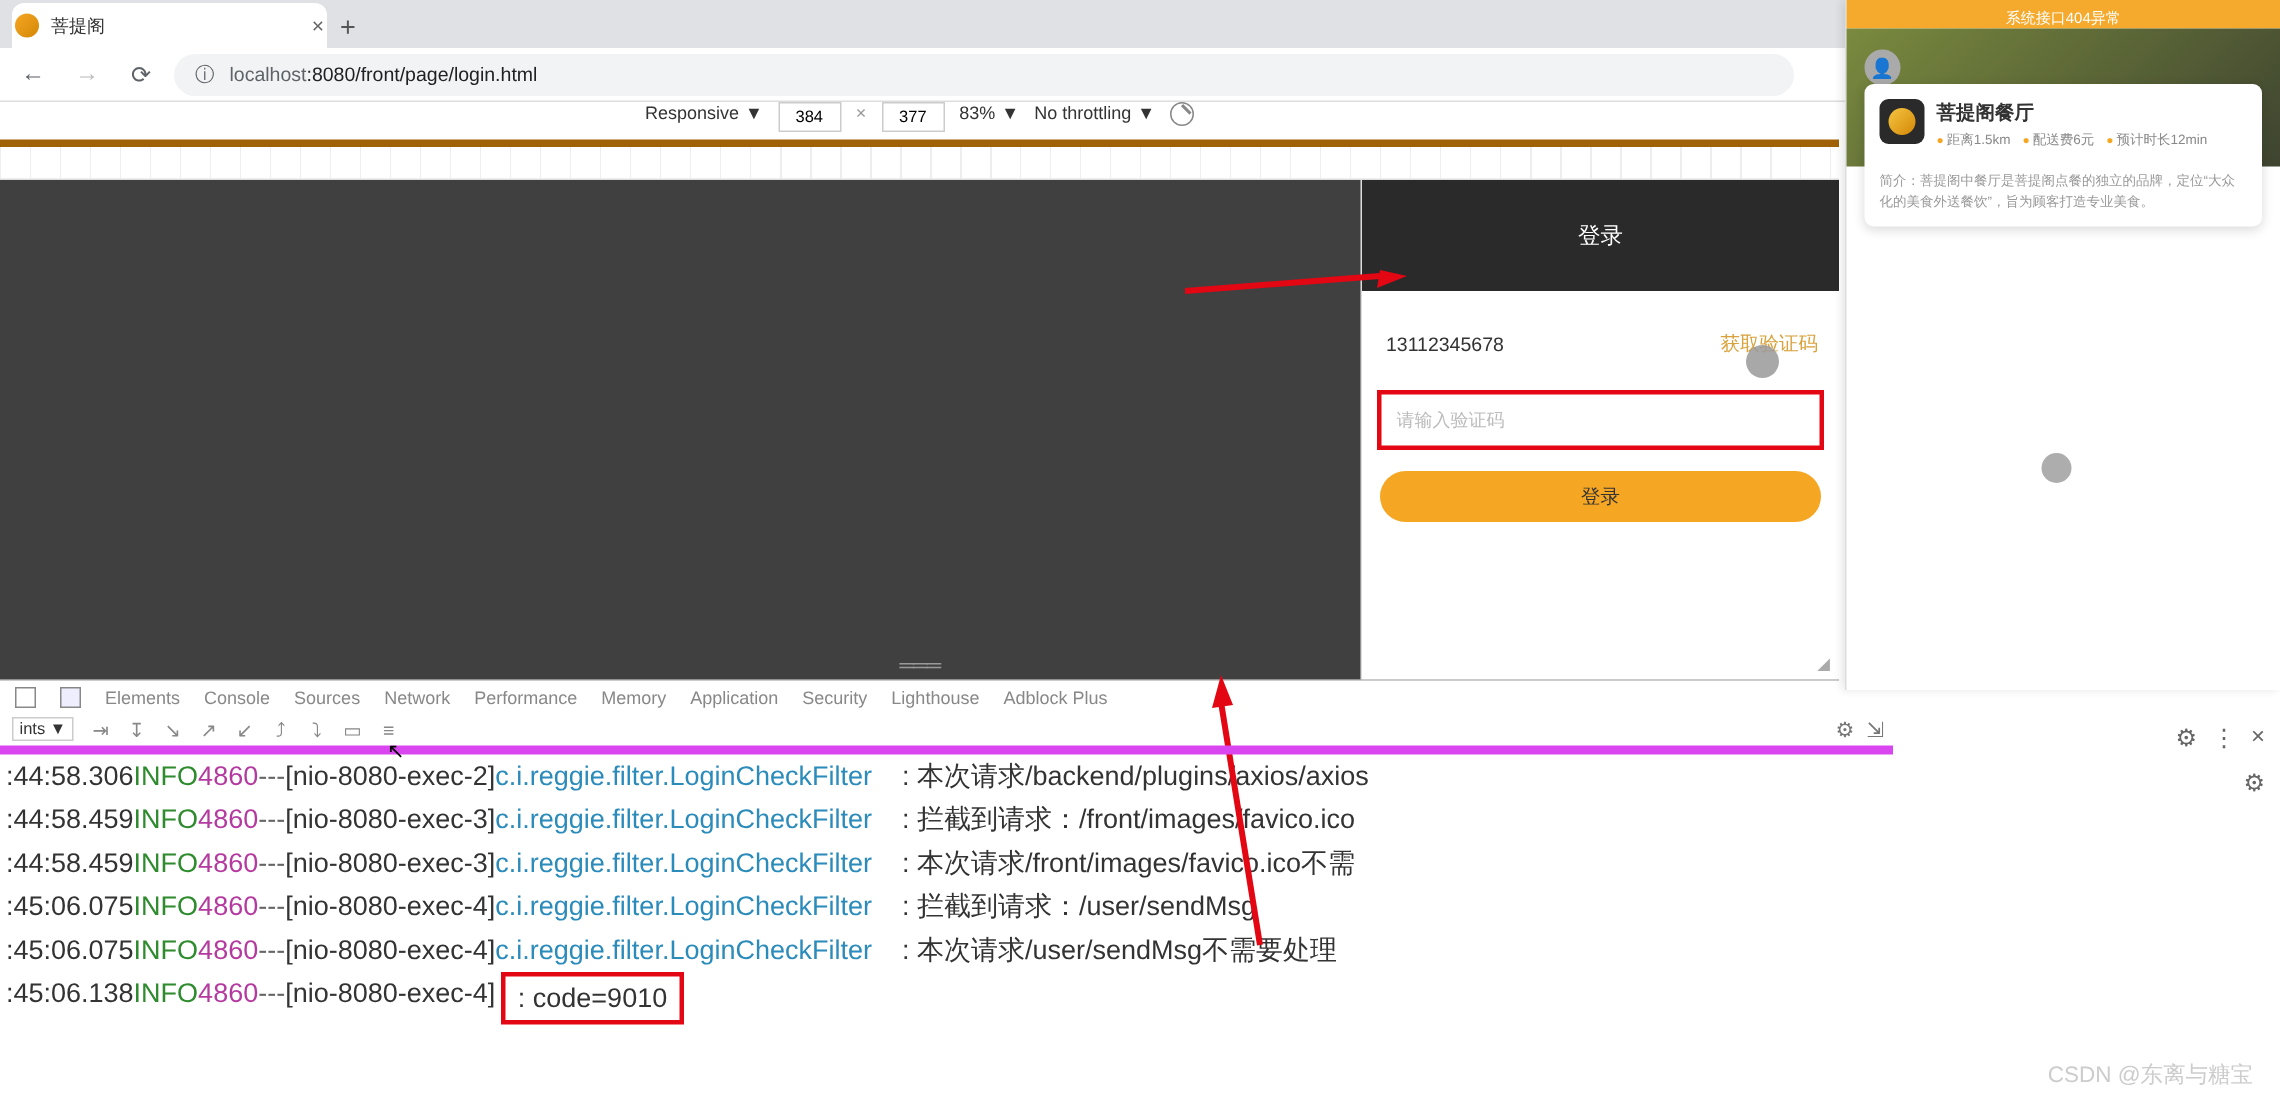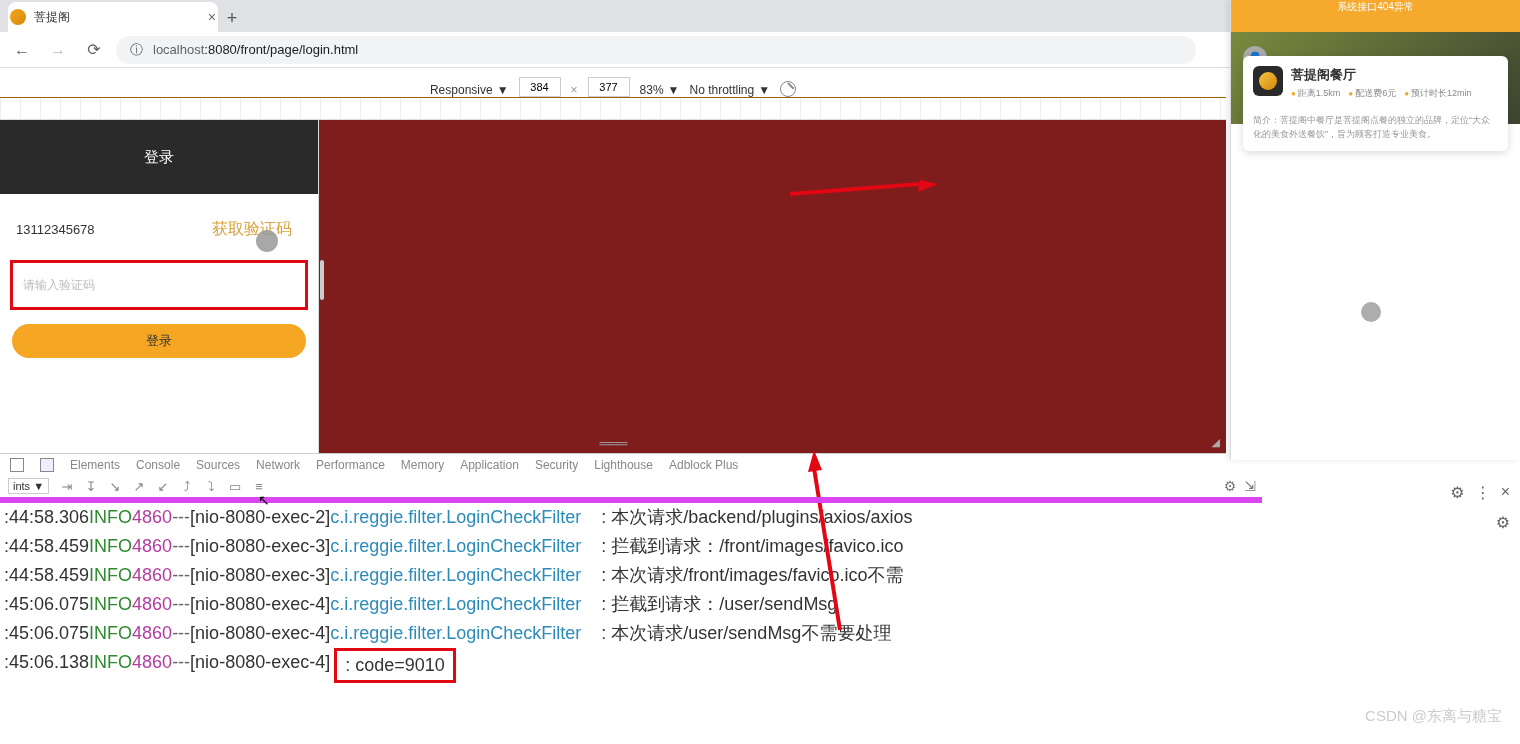--- a/index.html
+++ b/index.html
@@ -67,7 +67,7 @@
 
     
     .right-panel { position:absolute; top:0; right:0; width:290px; height:460px; background:#fff; border-left:1px solid #ddd; box-shadow:-2px 0 6px rgba(0,0,0,.1); }
-    .rp-banner { height:32px; background:#f5a623; color:#fff; font-size:10px; display:flex; align-items:flex-start; justify-content:center; opacity:.95;}
+    .rp-banner { height:19px; background:#f5a623; color:#fff; font-size:10px; display:flex; align-items:flex-end; justify-content:center; opacity:.95;}
     .rp-hero { height:92px; background:linear-gradient(135deg,#7a8a3e,#3e4430); position:relative; }
     .rp-avatar { position:absolute; left:12px; top:14px; width:24px; height:24px; background:#aaa; border-radius:50%; display:flex;align-items:center;justify-content:center;color:#fff;font-size:13px;}
     .rp-card { position:absolute; left:12px; right:12px; top:56px; background:#fff; border-radius:6px; padding:10px; box-shadow:0 2px 8px rgba(0,0,0,.15);}

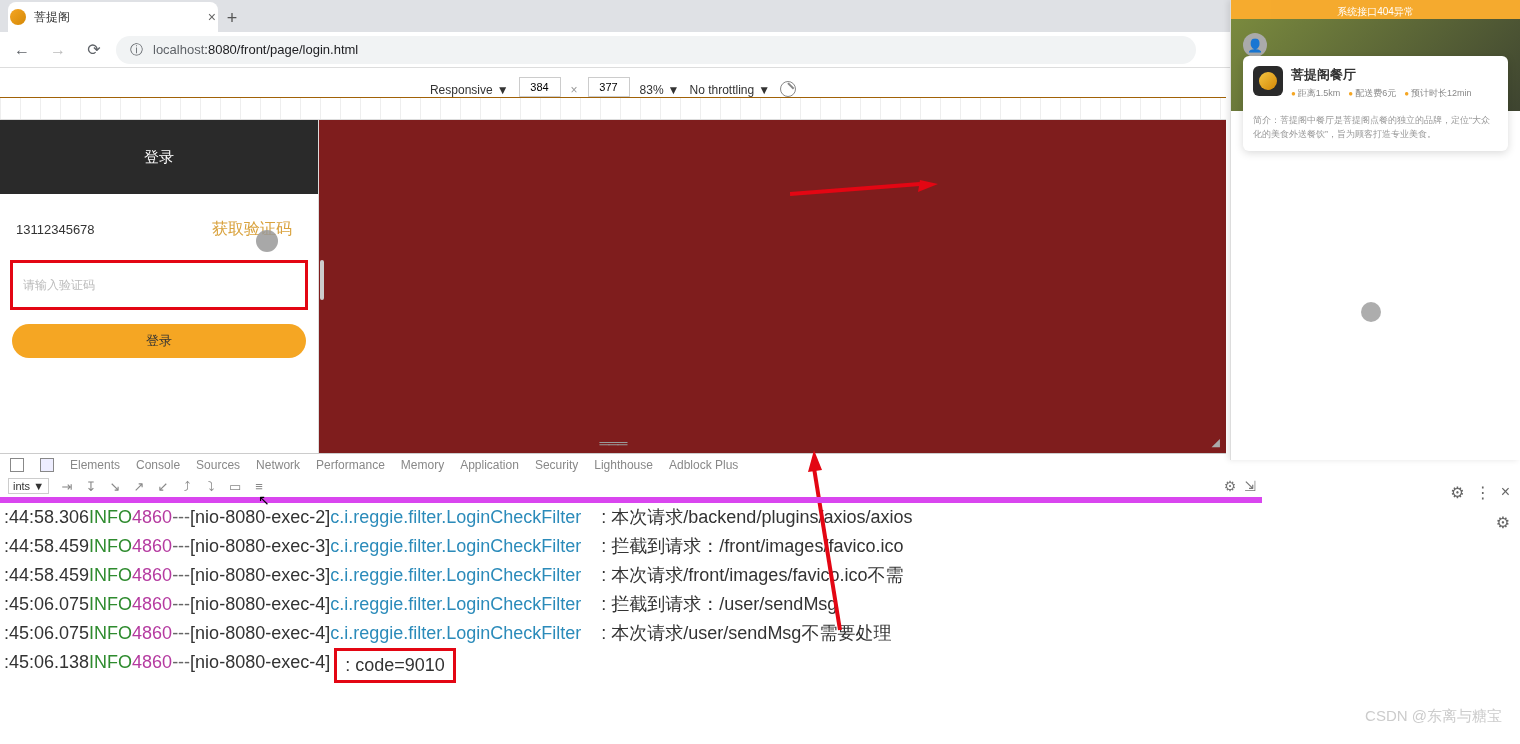--- a/index.html
+++ b/index.html
@@ -17,7 +17,7 @@
     .url-path { color:#202124; }
 
     
-    .device-bar { height:30px; border-bottom:1px solid #a16207; display:flex; align-items:flex-end; justify-content:center; gap:10px; font-size:12px; color:#333; background:#fff; width:1226px; }
+    .device-bar { height:30px; border-bottom:5px solid #a16207; display:flex; align-items:flex-start; justify-content:center; gap:10px; font-size:12px; color:#333; background:#fff; width:1226px; }
     .device-select { display:flex; align-items:center; gap:4px; }
     .dim-input { width:42px; height:20px; border:1px solid #ccc; text-align:center; font-size:11px; }
     .dim-x { color:#999; }

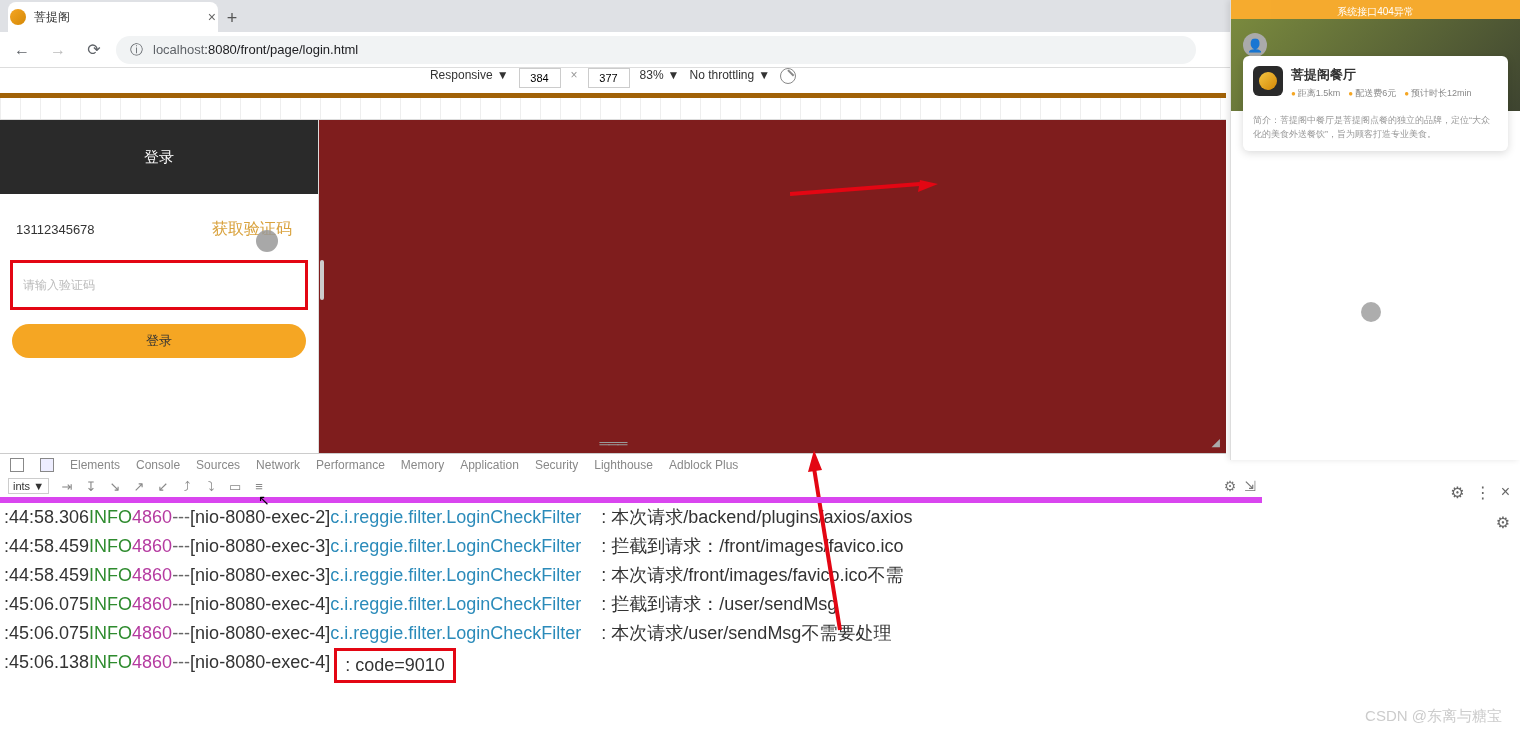--- a/index.html
+++ b/index.html
@@ -26,7 +26,7 @@
     .ruler-track { height:22px; background:repeating-linear-gradient(90deg,#eee,#eee 1px,transparent 1px,transparent 20px); border-bottom:1px solid #ddd; width:1226px;}
 
     
-    .viewport-area { width:1226px; height:333px; background:#7f1d1d; position:relative; display:flex; justify-content:flex-start; overflow:hidden;}
+    .viewport-area { width:1226px; height:333px; background:#404040; position:relative; display:flex; justify-content:flex-end; overflow:hidden;}
     .device-frame { width:318px; height:100%; background:#fff; position:relative; box-shadow:0 0 0 1px #ddd; }
     .login-header { height:74px; background:#2a2a2a; color:#fff; display:flex; align-items:center; justify-content:center; font-size:15px; }
     .login-body { padding:10px; }

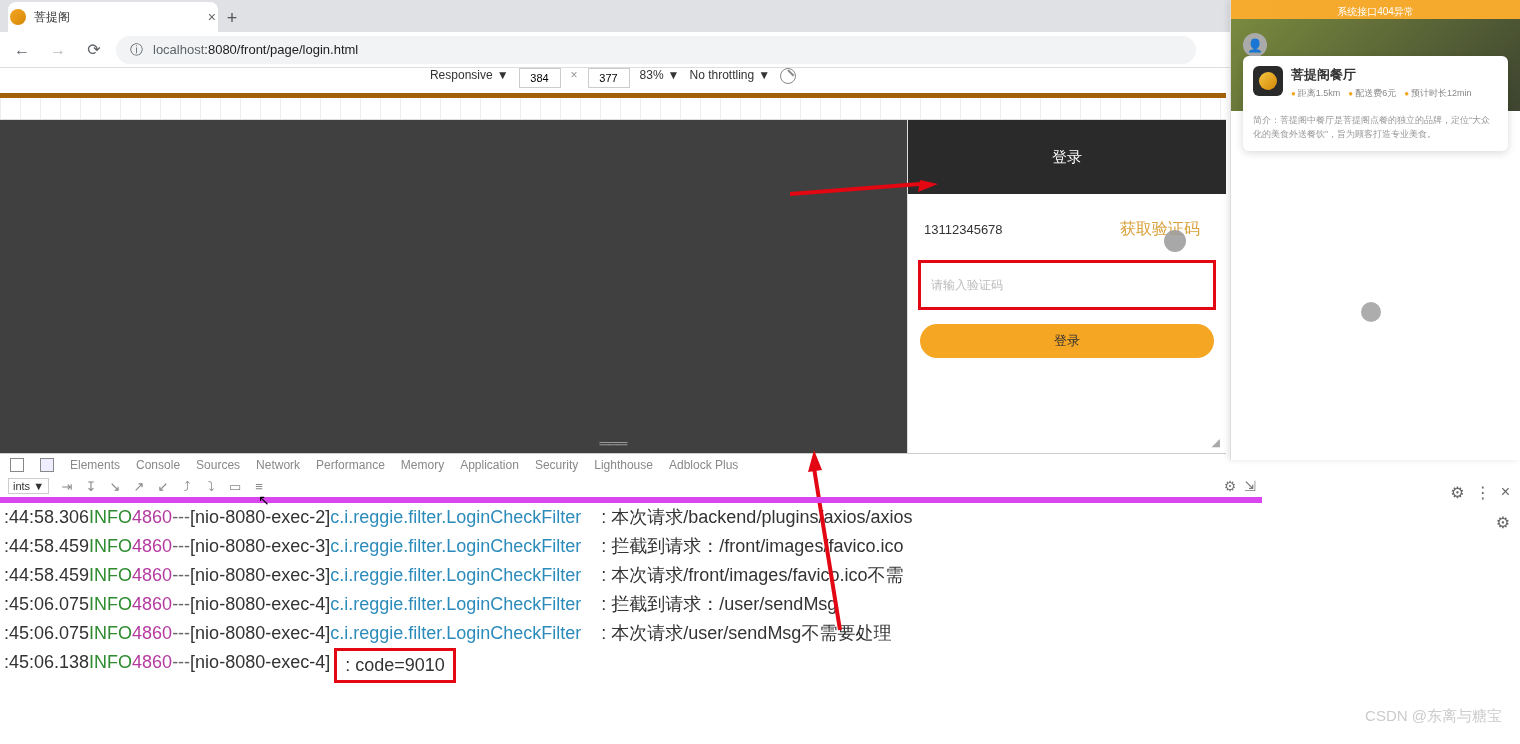--- a/index.html
+++ b/index.html
@@ -31,7 +31,7 @@
     .login-header { height:74px; background:#2a2a2a; color:#fff; display:flex; align-items:center; justify-content:center; font-size:15px; }
     .login-body { padding:10px; }
     .phone-row { height:50px; display:flex; align-items:center; padding:0 6px; font-size:13px; color:#333; position:relative; }
-    .get-code { color:#d9a23d; font-size:16px; position:absolute; right:16px; }
+    .get-code { color:#d9a23d; font-size:13px; position:absolute; right:4px; }
     .touch-dot { position:absolute; width:22px; height:22px; background:#999; border-radius:50%; right:30px; top:26px; opacity:.85; }
     .code-row { border:3px solid #e30613; height:50px; margin:6px 0 14px 0; display:flex; align-items:center; padding:0 10px; }
     .code-row input { border:none; outline:none; font-size:12px; width:100%; color:#333; }

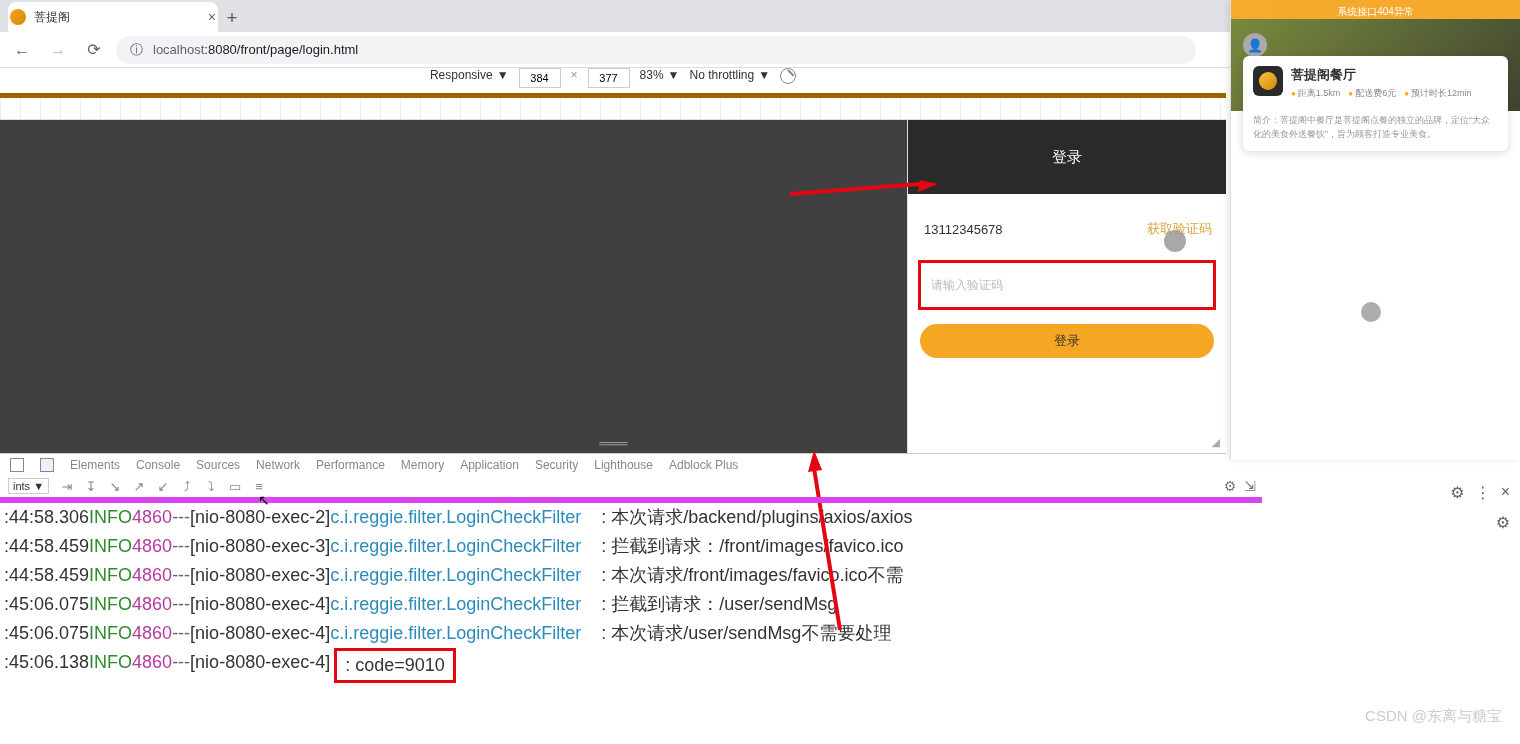--- a/index.html
+++ b/index.html
@@ -33,7 +33,7 @@
     .phone-row { height:50px; display:flex; align-items:center; padding:0 6px; font-size:13px; color:#333; position:relative; }
     .get-code { color:#d9a23d; font-size:13px; position:absolute; right:4px; }
     .touch-dot { position:absolute; width:22px; height:22px; background:#999; border-radius:50%; right:30px; top:26px; opacity:.85; }
-    .code-row { border:3px solid #e30613; height:50px; margin:6px 0 14px 0; display:flex; align-items:center; padding:0 10px; }
+    .code-row { border:3px solid #e30613; height:40px; margin:6px 0 14px 0; display:flex; align-items:center; padding:0 10px; }
     .code-row input { border:none; outline:none; font-size:12px; width:100%; color:#333; }
     .code-row input::placeholder { color:#bbb; }
     .login-btn { height:34px; background:#f5a623; color:#333; border-radius:17px; display:flex; align-items:center; justify-content:center; font-size:13px; cursor:pointer; margin:0 2px;}

